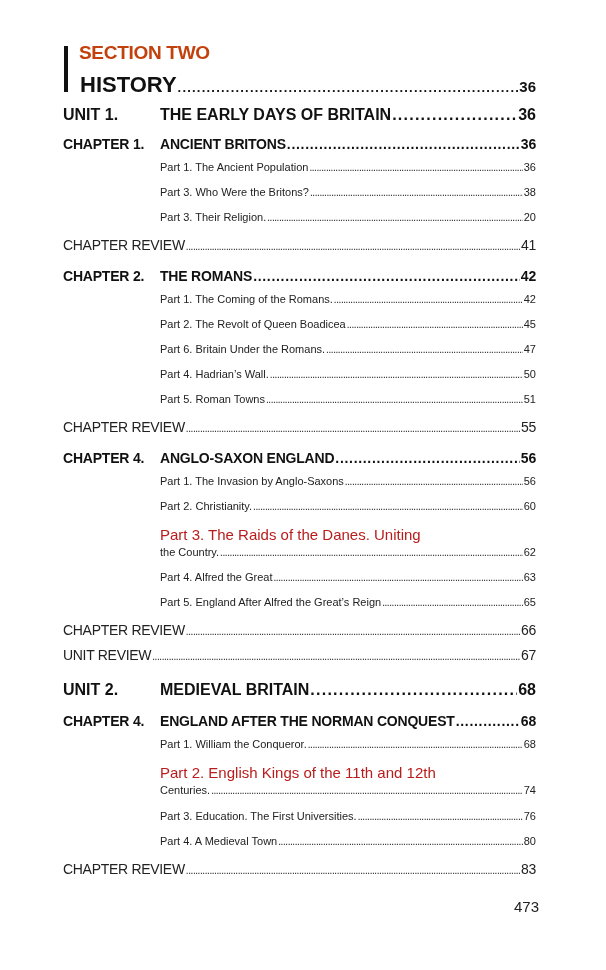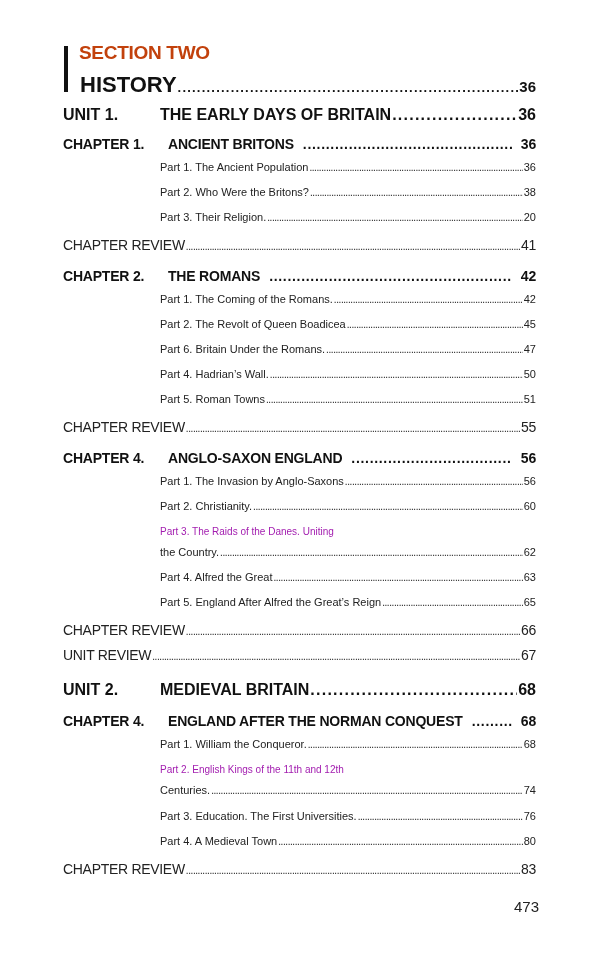--- a/index.html
+++ b/index.html
@@ -26,7 +26,7 @@
 
   .r-unit { font-size: 16px; font-weight: bold; color: #111; }
   .r-unit .lead { width: 97px; }
-  .r-chapter { font-size: 14px; font-weight: bold; color: #111; letter-spacing: -0.2px; gap: 8px; }
+  .r-chapter { font-size: 14px; font-weight: bold; color: #111; letter-spacing: -0.2px; }
   .r-chapter .lead { width: 97px; }
   .r-part { left: 160px; width: 376px; font-size: 11px; color: #222; }
   .r-part .dots::after { font-size: 10px; }

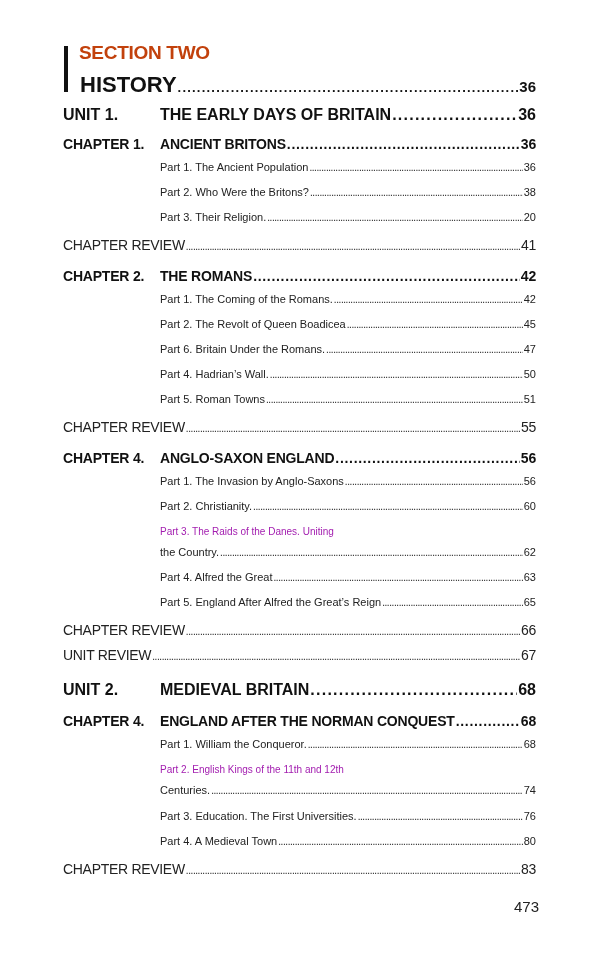--- a/index.html
+++ b/index.html
@@ -70,7 +70,7 @@
     <span class="page-num">36</span>
   </div>
   <div class="row r-part" style="top:186px">
-    <span class="title">Part 2. Who Were the Britons?</span>
+    <span class="title">Part 3. Who Were the Britons?</span>
     <span class="dots"></span>
     <span class="page-num">38</span>
   </div>

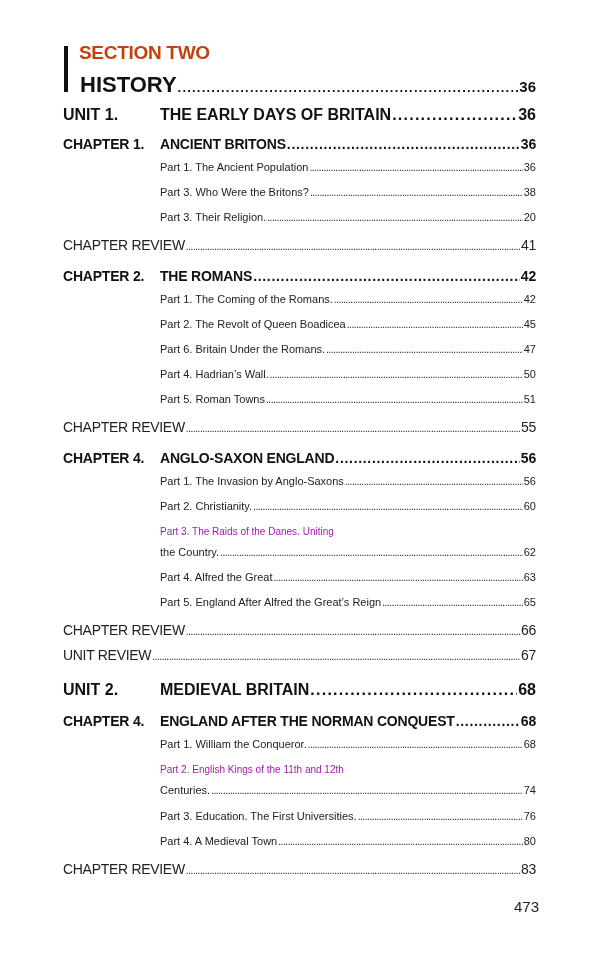--- a/index.html
+++ b/index.html
@@ -33,7 +33,7 @@
   .r-review { font-size: 14px; color: #222; letter-spacing: -0.3px; }
   .r-review .dots::after { font-size: 10px; }
 
-  .wrap-first { position: absolute; left: 160px; font-size: 10px; color: #a21caf; white-space: nowrap; }
+  .wrap-first { position: absolute; left: 160px; font-size: 15px; color: #b91c1c; white-space: nowrap; }
 
   .folio { position: absolute; left: 514px; top: 898px; font-size: 15px; color: #222; }
 </style>

